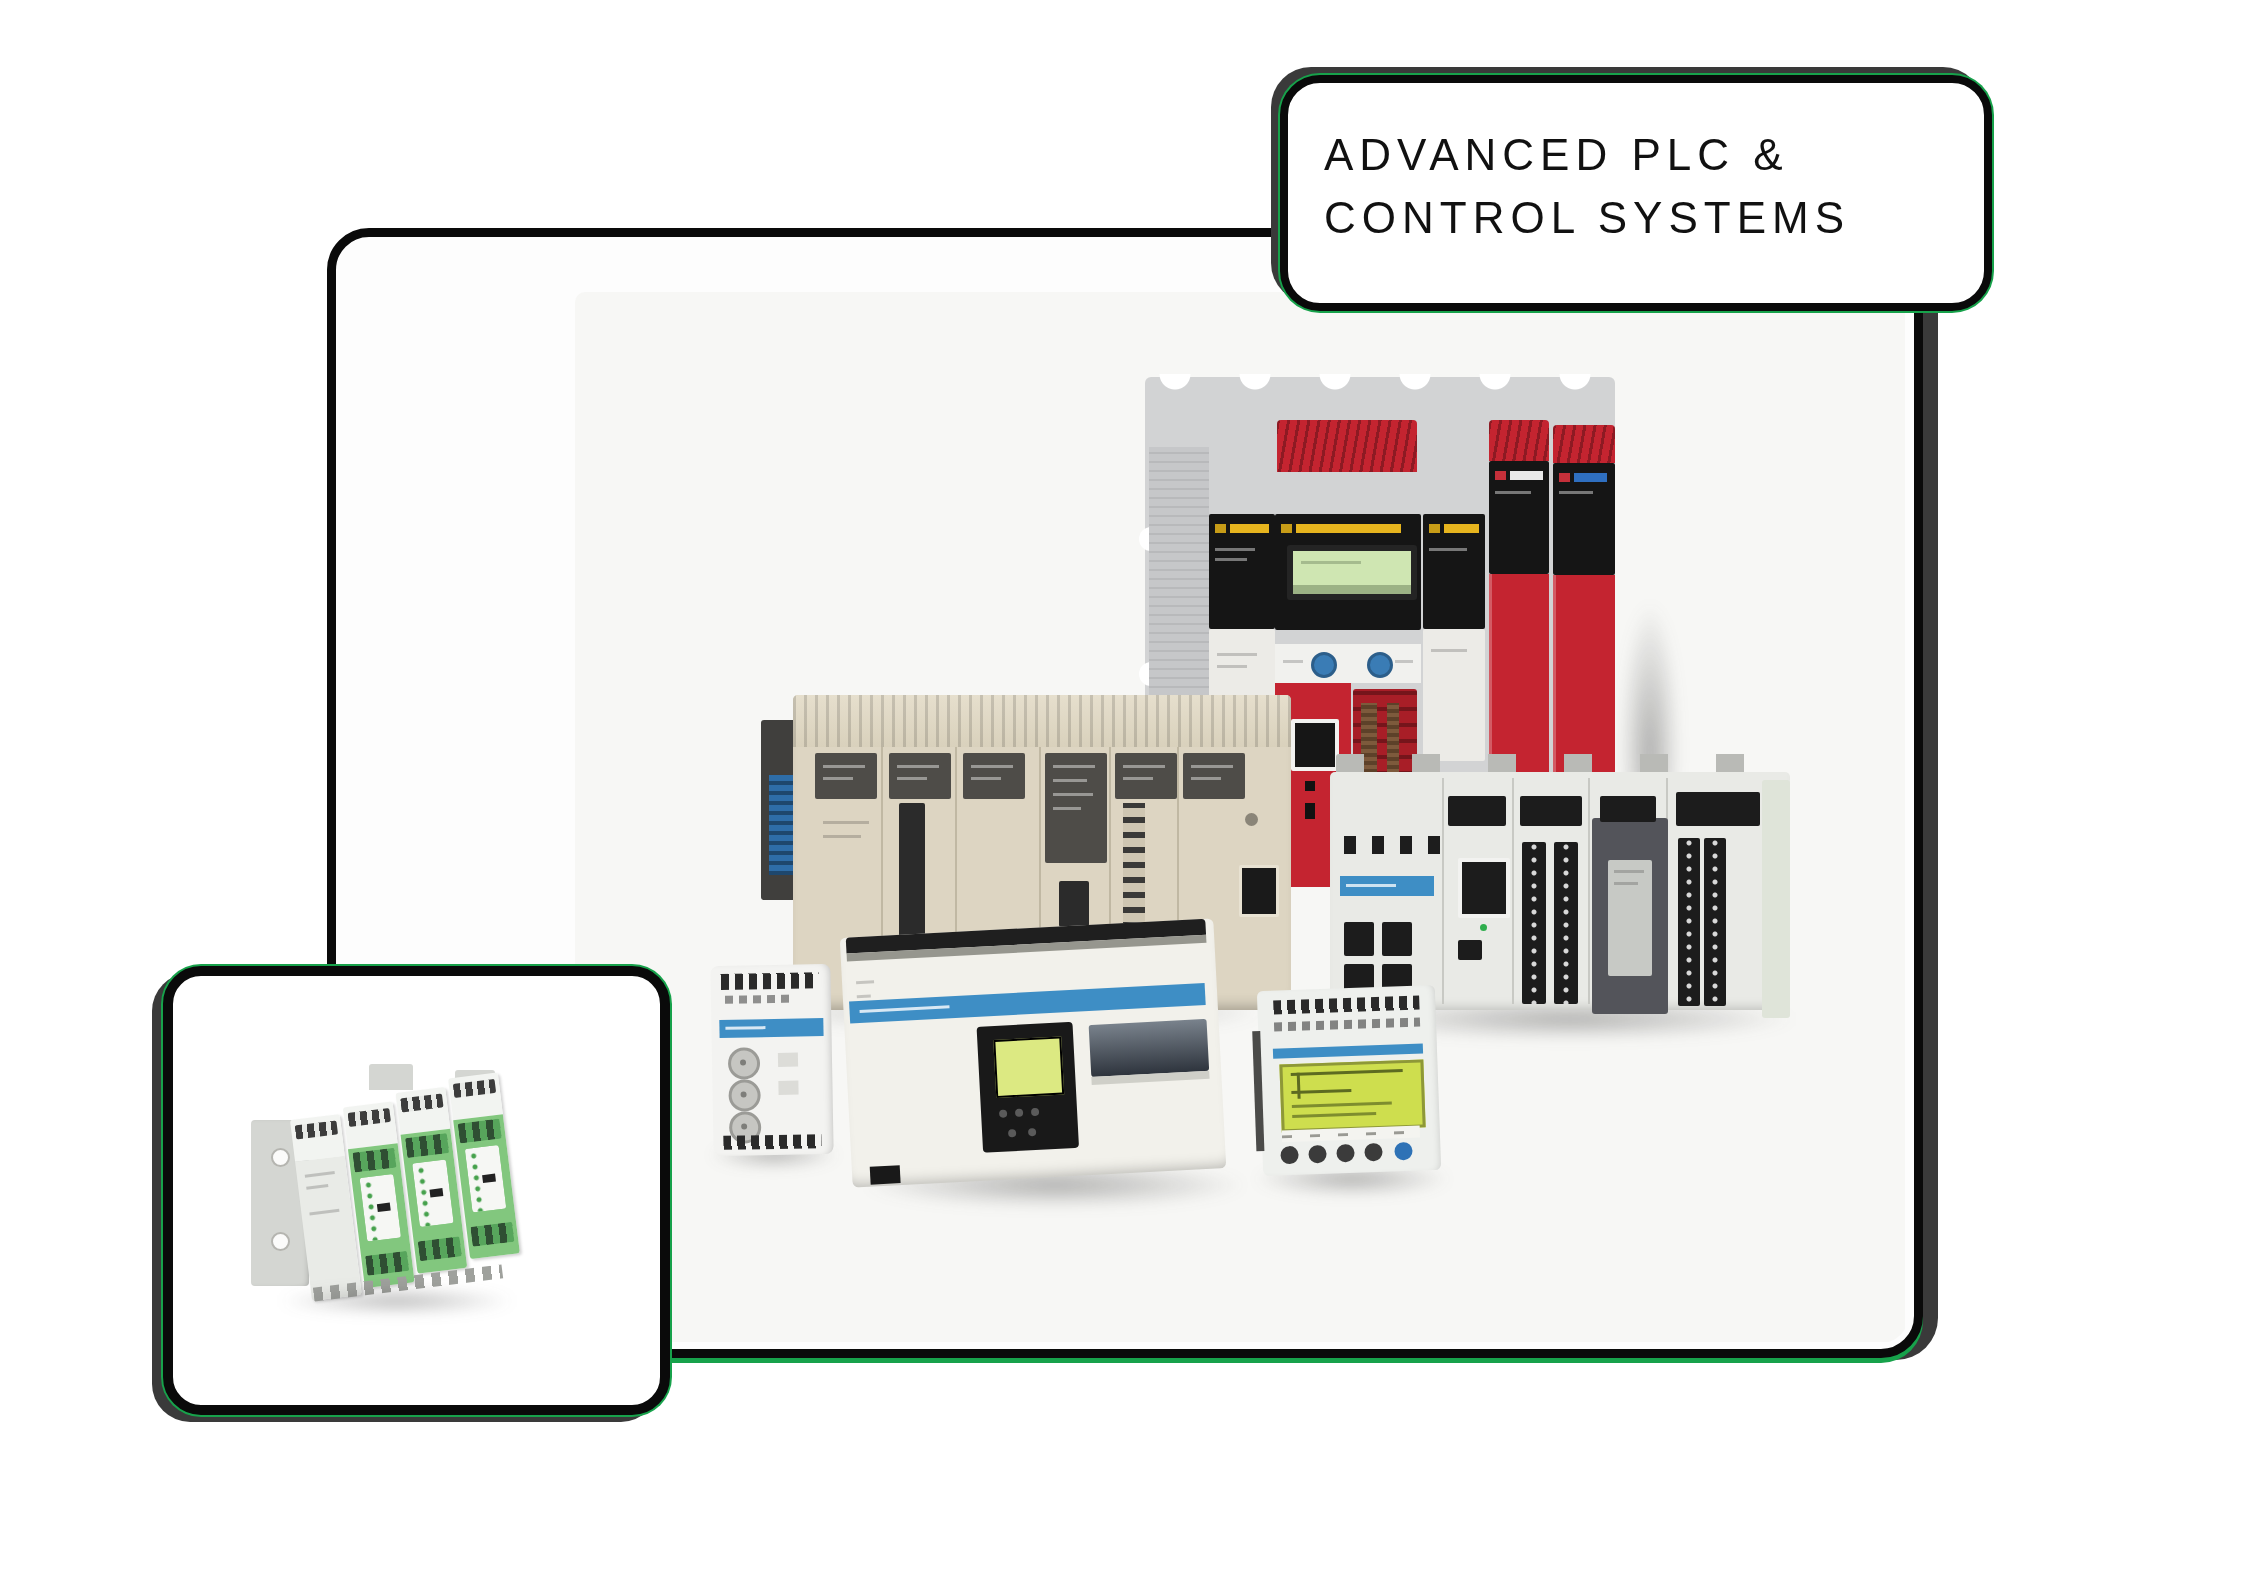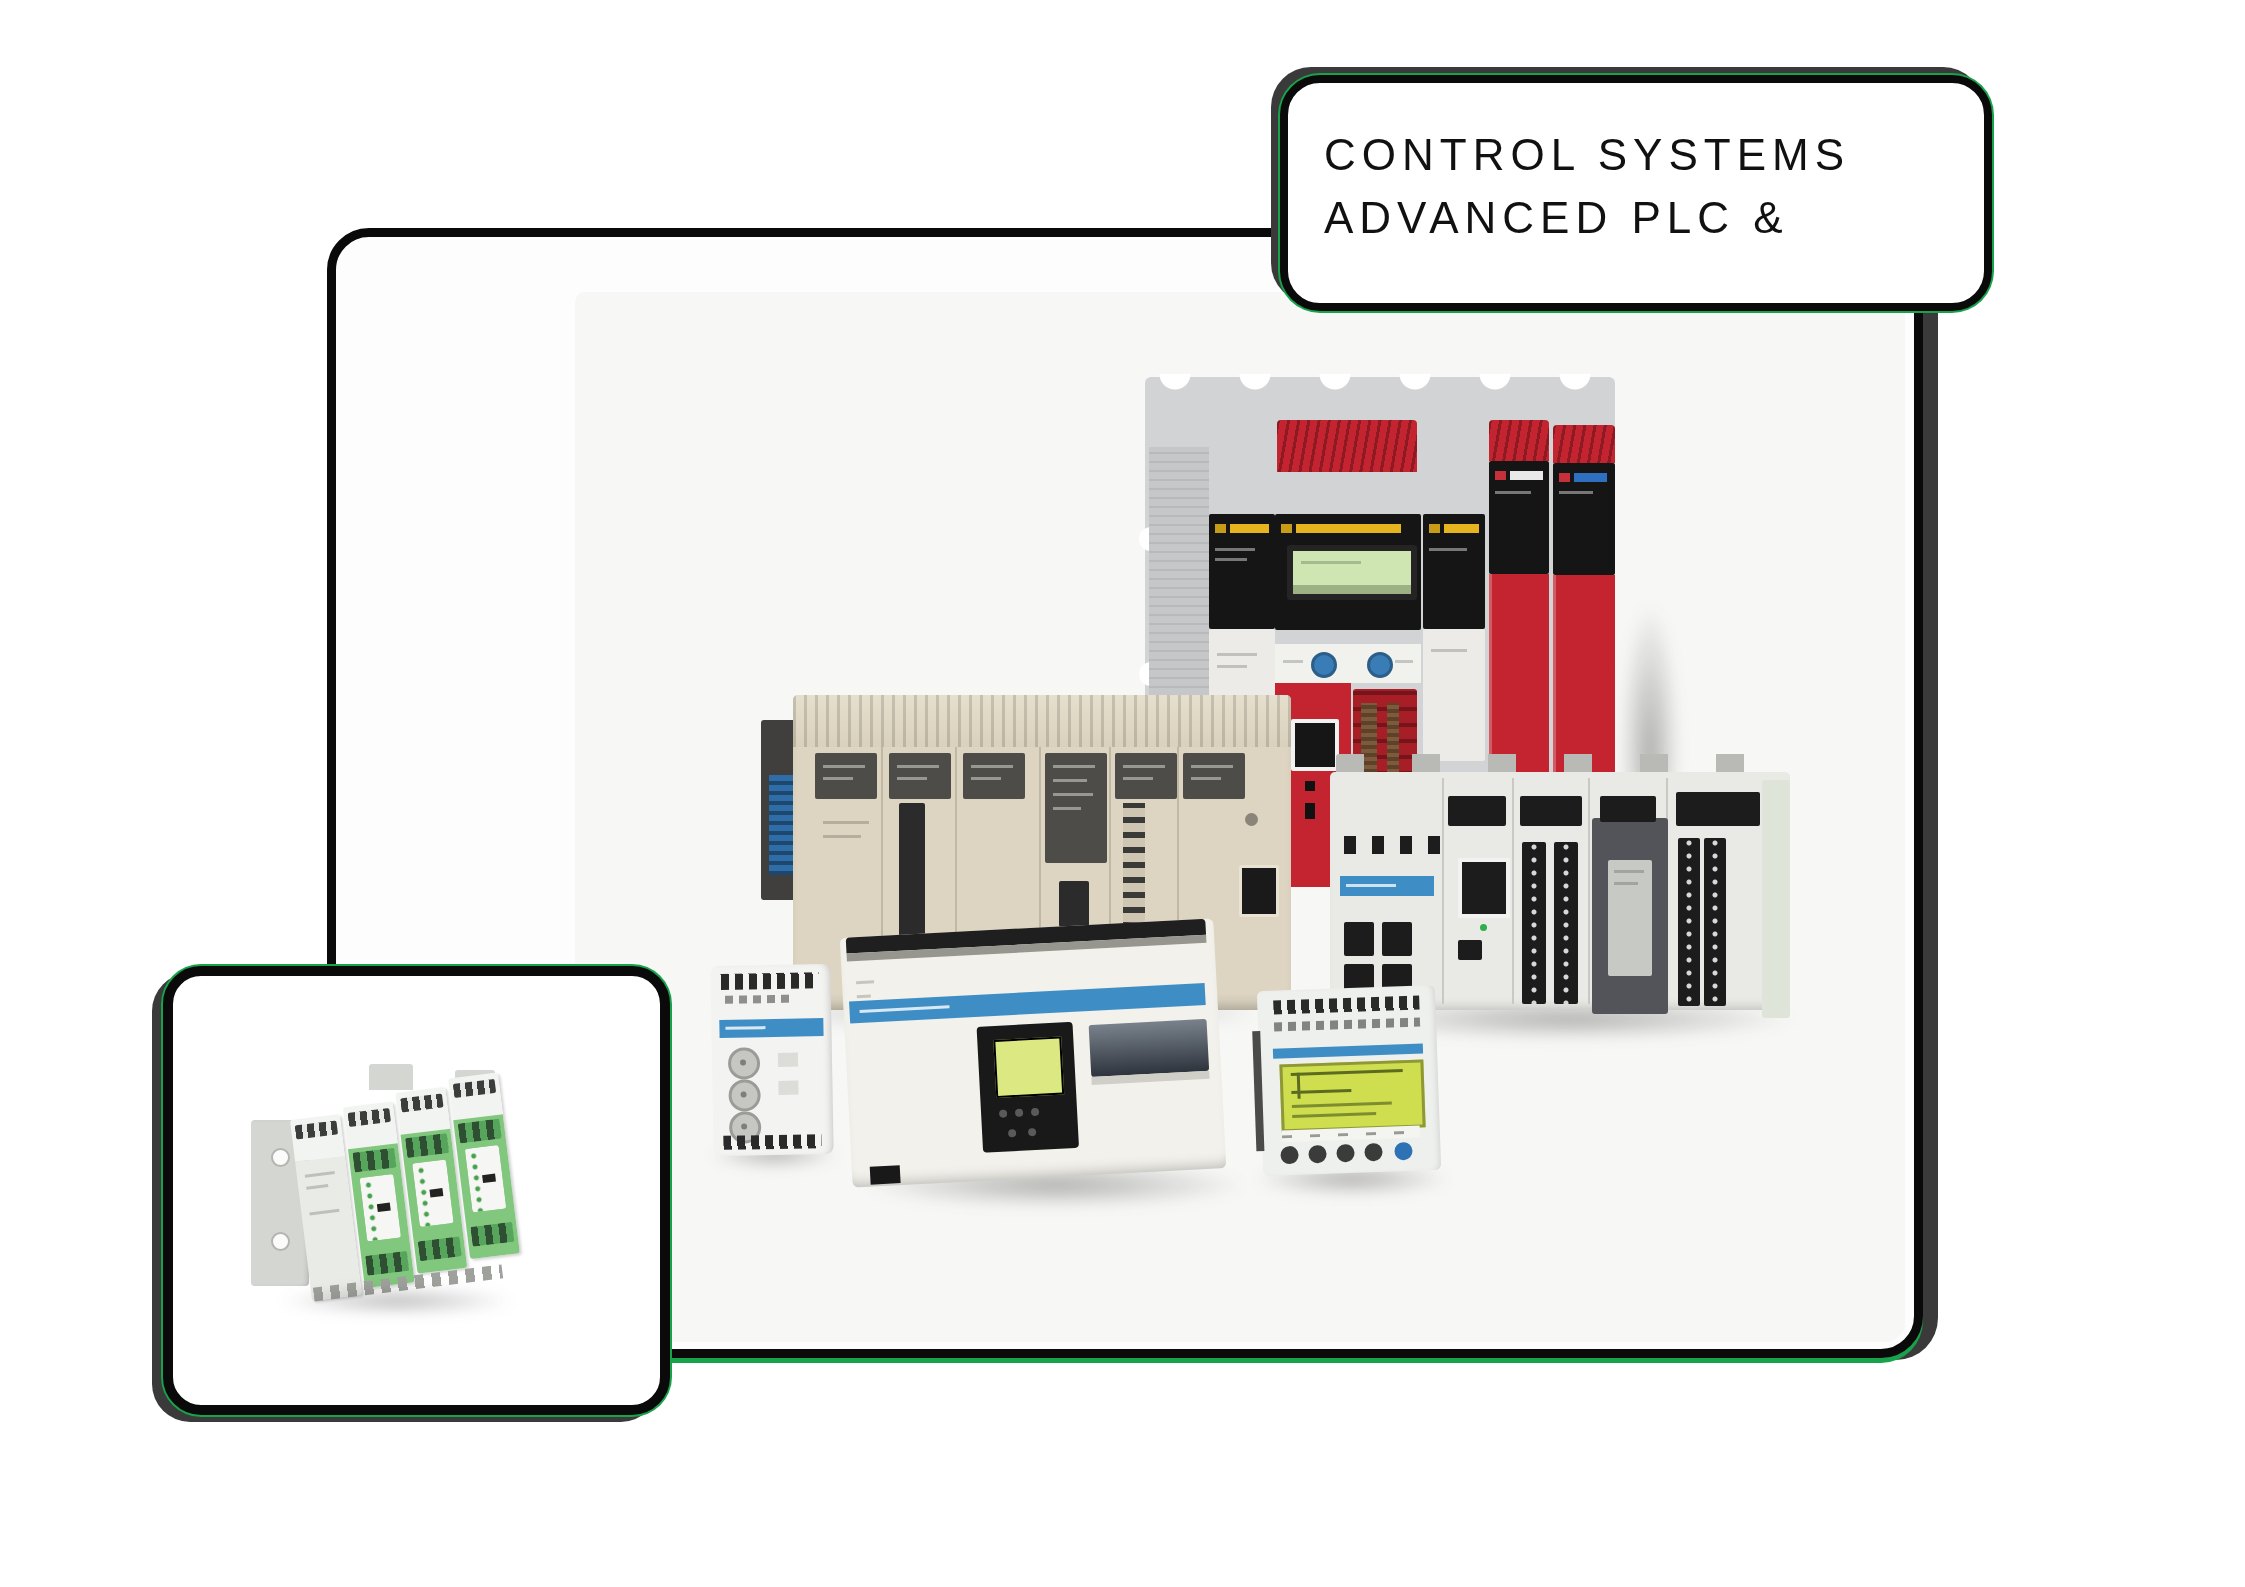--- a/index.html
+++ b/index.html
@@ -444,8 +444,8 @@
   </div>
 
   <div class="a banner">
+    <div class="banner-line">ADVANCED PLC &amp;</div>
     <div class="banner-line">CONTROL SYSTEMS</div>
-    <div class="banner-line">ADVANCED PLC &amp;</div>
   </div>
 
 </div>

